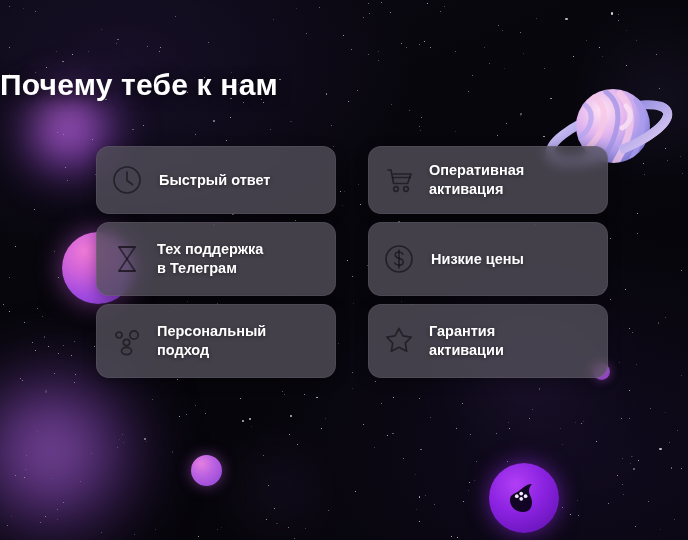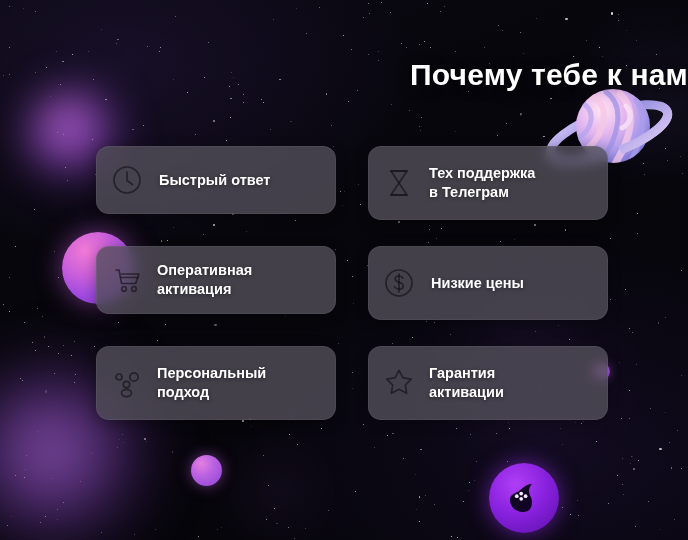--- a/index.html
+++ b/index.html
@@ -53,7 +53,7 @@
 
   
   .heading{
-    position:absolute;left:0;right:0;top:38px;text-align:right;
+    position:absolute;left:0;right:0;top:48px;text-align:left;
     font-size:30px;font-weight:700;color:#fff;letter-spacing:.2px;
     text-shadow:0 2px 14px rgba(0,0,0,.8);
   }

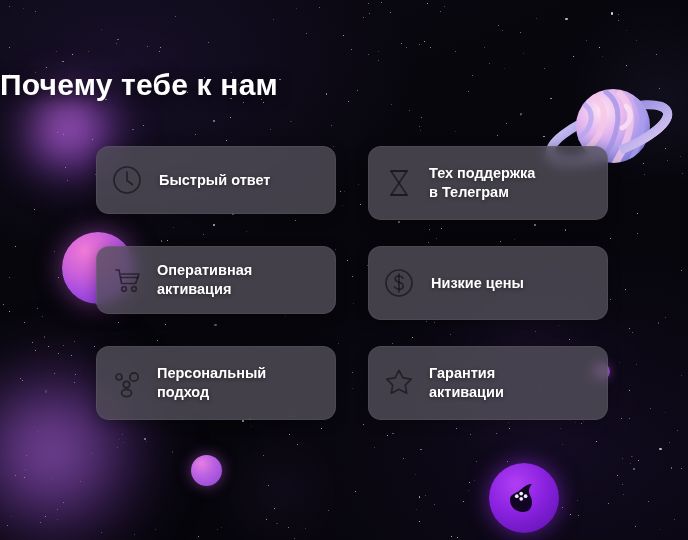--- a/index.html
+++ b/index.html
@@ -61,7 +61,7 @@
   
   .grid{
     position:absolute;left:96px;top:146px;width:512px;
-    display:grid;grid-template-columns:240px 240px;gap:26px 32px;
+    display:grid;grid-template-columns:240px 240px;gap:8px 32px;
   }
   .card{
     position:relative;height:66px;border-radius:13px;

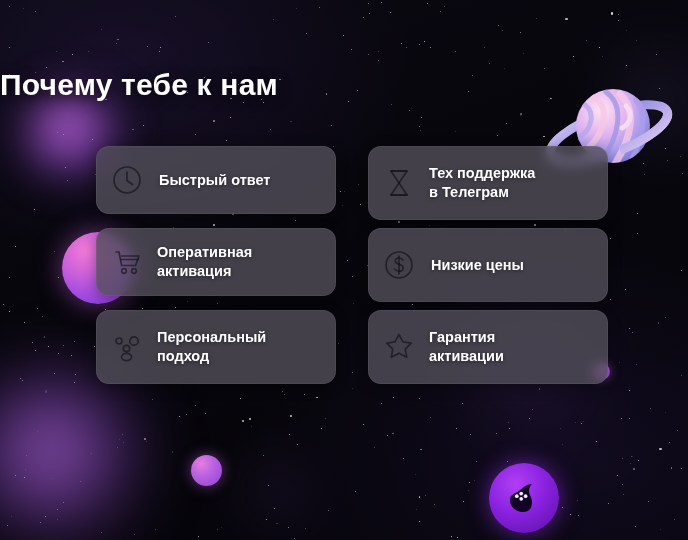--- a/index.html
+++ b/index.html
@@ -598,17 +598,6 @@
       <span class="card-label">Быстрый ответ</span>
     </div>
 
-    <div class="card tall c-r2c1">
-      <span class="card-icon">
-        <svg width="34" height="34" viewBox="0 0 34 34" fill="none" stroke="currentColor" stroke-width="1.7" stroke-linejoin="round" stroke-linecap="round">
-          <path d="M9 5h16L9 29h16"></path>
-          <path d="M9 29h16L9 5h16"></path>
-        </svg>
-      </span>
-      <span class="card-label">Тех поддержка
-в Телеграм</span>
-    </div>
-
     <div class="card c-r1c2">
       <span class="card-icon">
         <svg width="34" height="34" viewBox="0 0 34 34" fill="none" stroke="currentColor" stroke-width="1.7">
@@ -622,6 +611,17 @@
 активация</span>
     </div>
 
+    <div class="card tall c-r2c1">
+      <span class="card-icon">
+        <svg width="34" height="34" viewBox="0 0 34 34" fill="none" stroke="currentColor" stroke-width="1.7" stroke-linejoin="round" stroke-linecap="round">
+          <path d="M9 5h16L9 29h16"></path>
+          <path d="M9 29h16L9 5h16"></path>
+        </svg>
+      </span>
+      <span class="card-label">Тех поддержка
+в Телеграм</span>
+    </div>
+
     <div class="card tall c-r3c1">
       <span class="card-icon">
         <svg width="34" height="34" viewBox="0 0 34 34" fill="none" stroke="currentColor" stroke-width="1.7">

